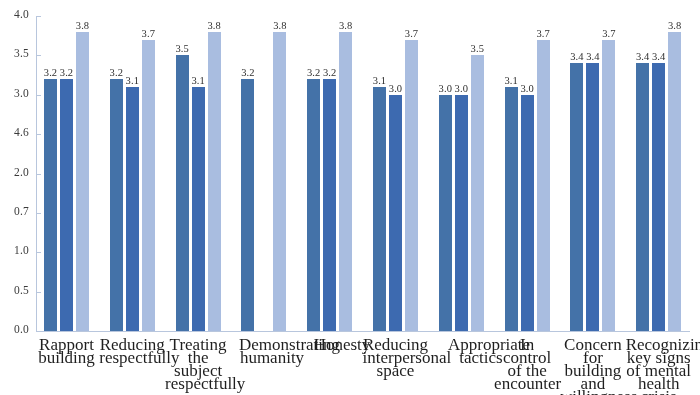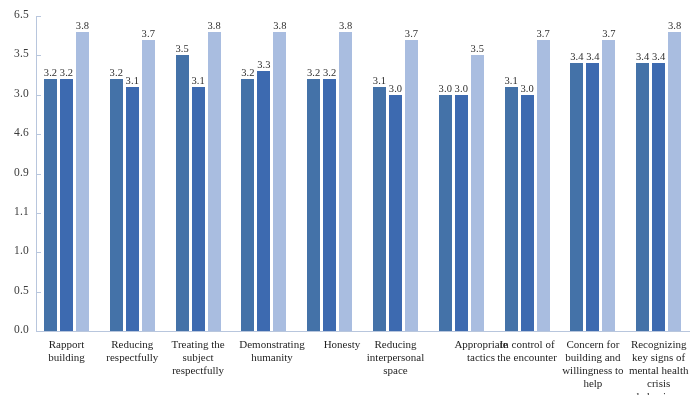--- a/index.html
+++ b/index.html
@@ -94,7 +94,7 @@
 
   <div id="ytick-container">
       <div class="ytick-row" style="top: 16px;">
-        <span class="ytick-label">6.5</span>
+        <span class="ytick-label">4.0</span>
         <span class="ytick-mark"></span>
       </div>
       <div class="ytick-row" style="top: 55.375px;">

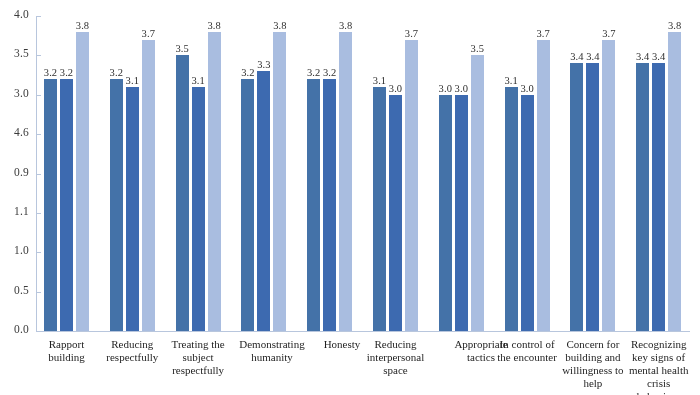--- a/index.html
+++ b/index.html
@@ -167,9 +167,6 @@
       <div class="group" style="left: 205.4px; width: 45px;">
         <div class="bar s1" style="left: 0px; height: 252px; background: rgb(68, 114, 168);">
           <span class="bar-value" style="bottom: 253px;">3.2</span>
-        </div>
-        <div class="bar s2" style="left: 16px; height: 259.875px; background: rgb(61, 106, 176);">
-          <span class="bar-value" style="bottom: 260.875px;">3.3</span>
         </div>
         <div class="bar s3" style="left: 32px; height: 299.25px; background: rgb(169, 189, 224);">
           <span class="bar-value" style="bottom: 300.25px;">3.8</span>

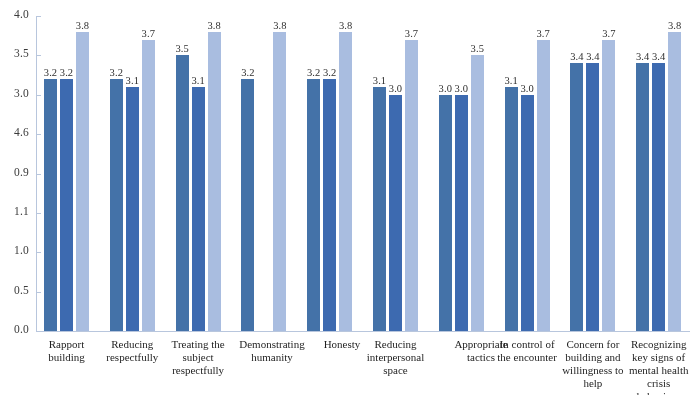--- a/index.html
+++ b/index.html
@@ -110,7 +110,7 @@
         <span class="ytick-mark"></span>
       </div>
       <div class="ytick-row" style="top: 173.5px;">
-        <span class="ytick-label">0.9</span>
+        <span class="ytick-label">2.0</span>
         <span class="ytick-mark"></span>
       </div>
       <div class="ytick-row" style="top: 212.875px;">

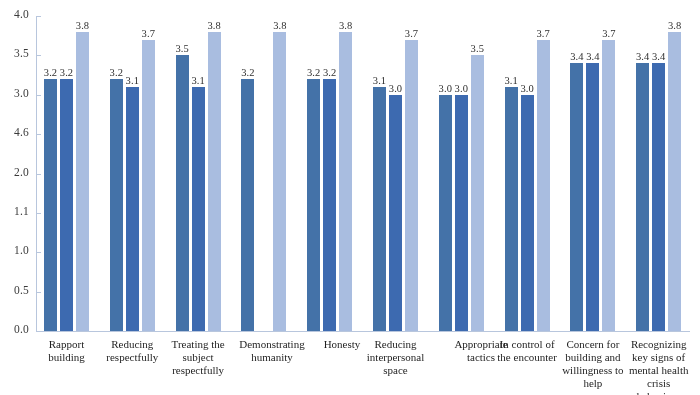--- a/index.html
+++ b/index.html
@@ -114,7 +114,7 @@
         <span class="ytick-mark"></span>
       </div>
       <div class="ytick-row" style="top: 212.875px;">
-        <span class="ytick-label">1.1</span>
+        <span class="ytick-label">0.7</span>
         <span class="ytick-mark"></span>
       </div>
       <div class="ytick-row" style="top: 252.25px;">

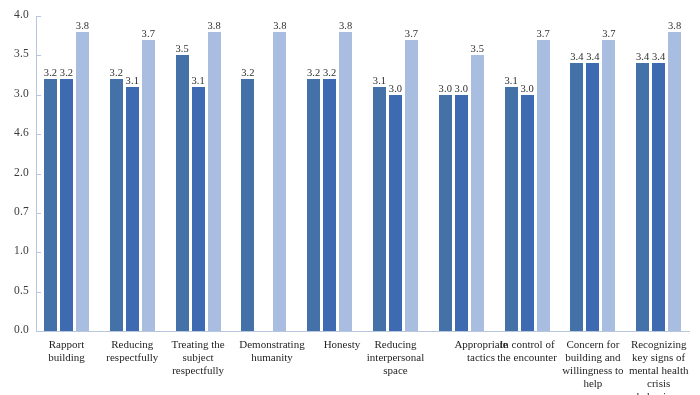--- a/index.html
+++ b/index.html
@@ -77,7 +77,7 @@
   .cat-label{
     position:absolute;
     top:338px;
-    font-size:11px;
+    font-size:17px;
     line-height:13px;
     color:#1f1f1f;
     text-align:center;

